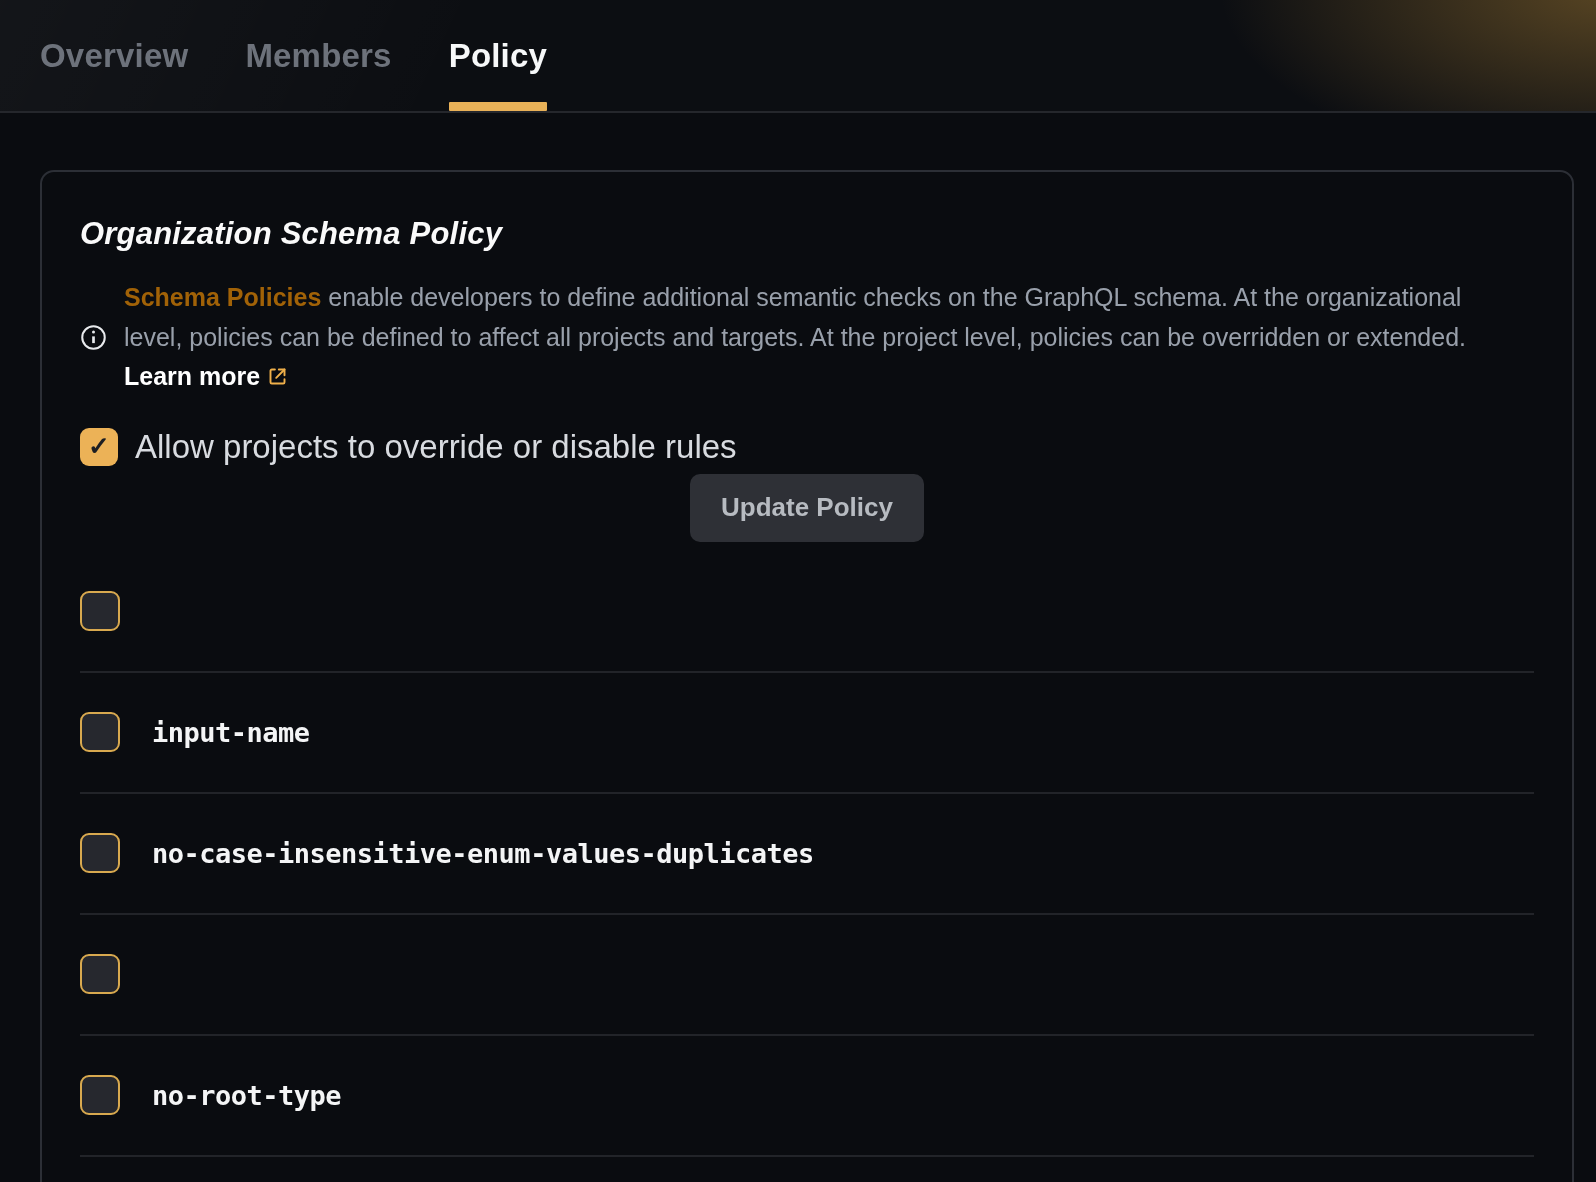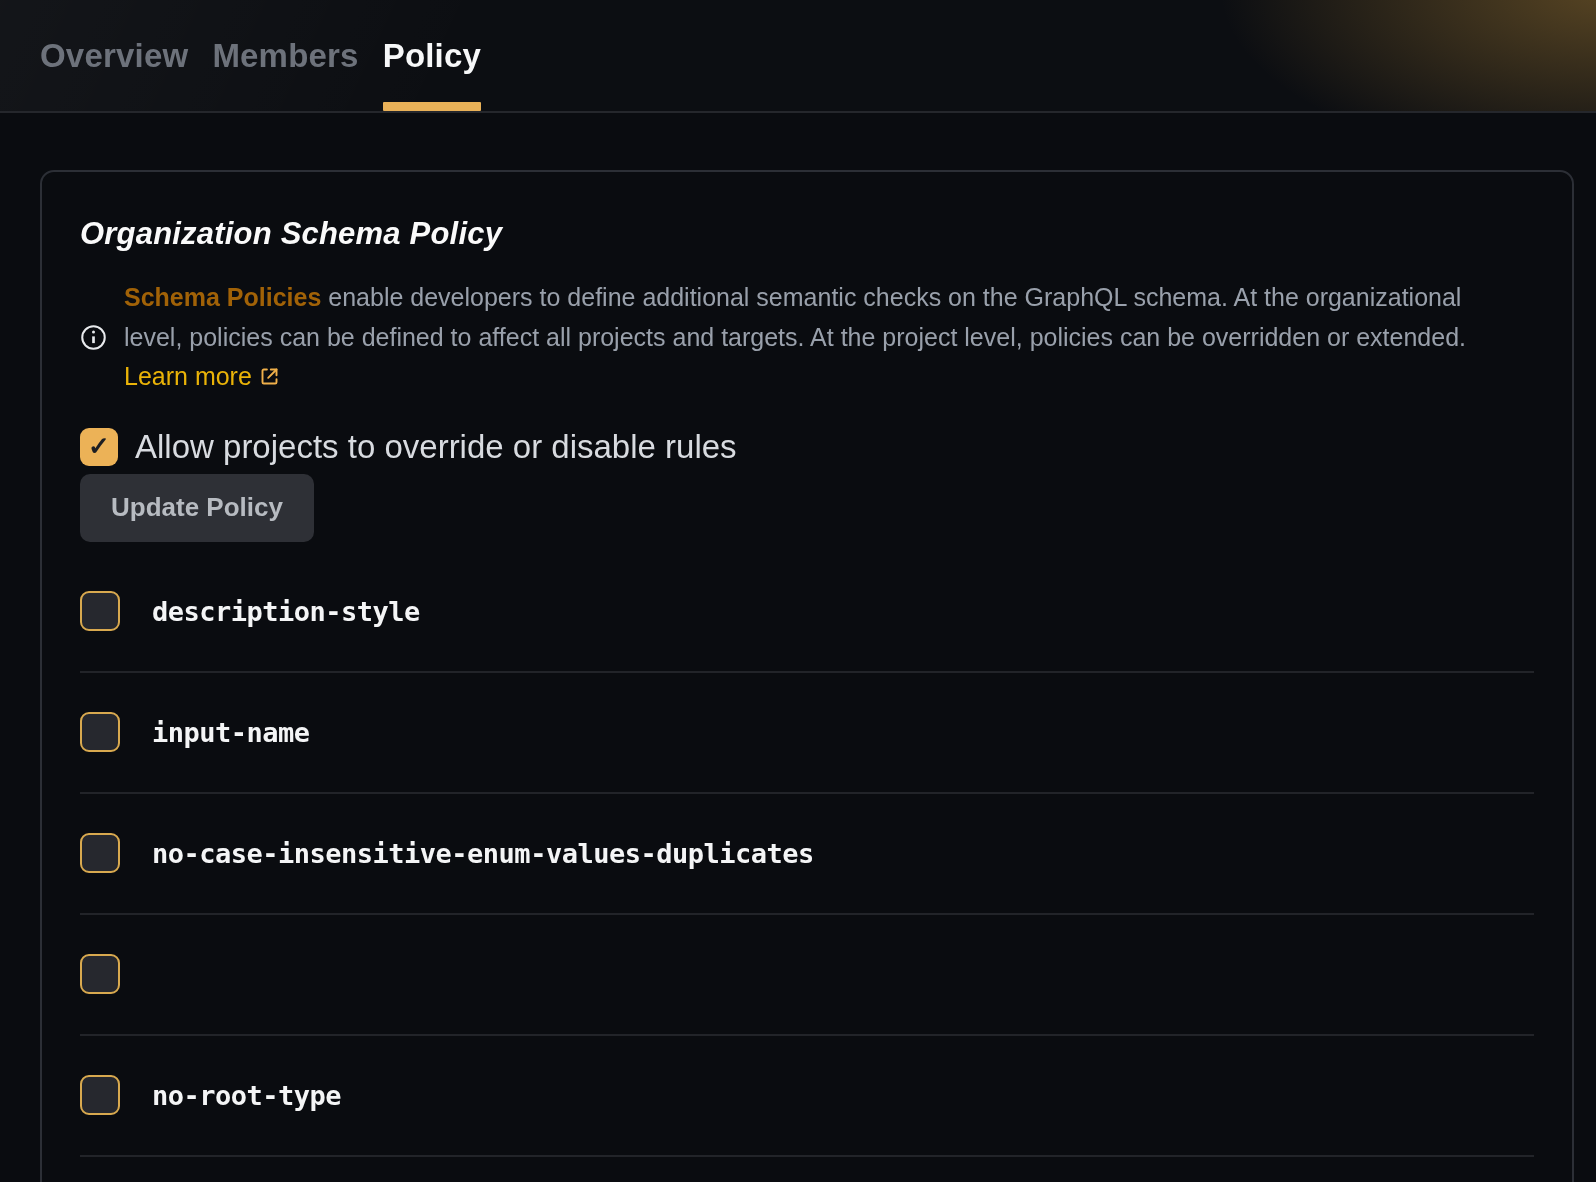--- a/index.html
+++ b/index.html
@@ -31,7 +31,7 @@
   .tabs {
     position: relative;
     display: flex;
-    gap: 24px;
+    gap: 57px;
     padding-left: 40px;
     height: 100%;
     align-items: stretch;

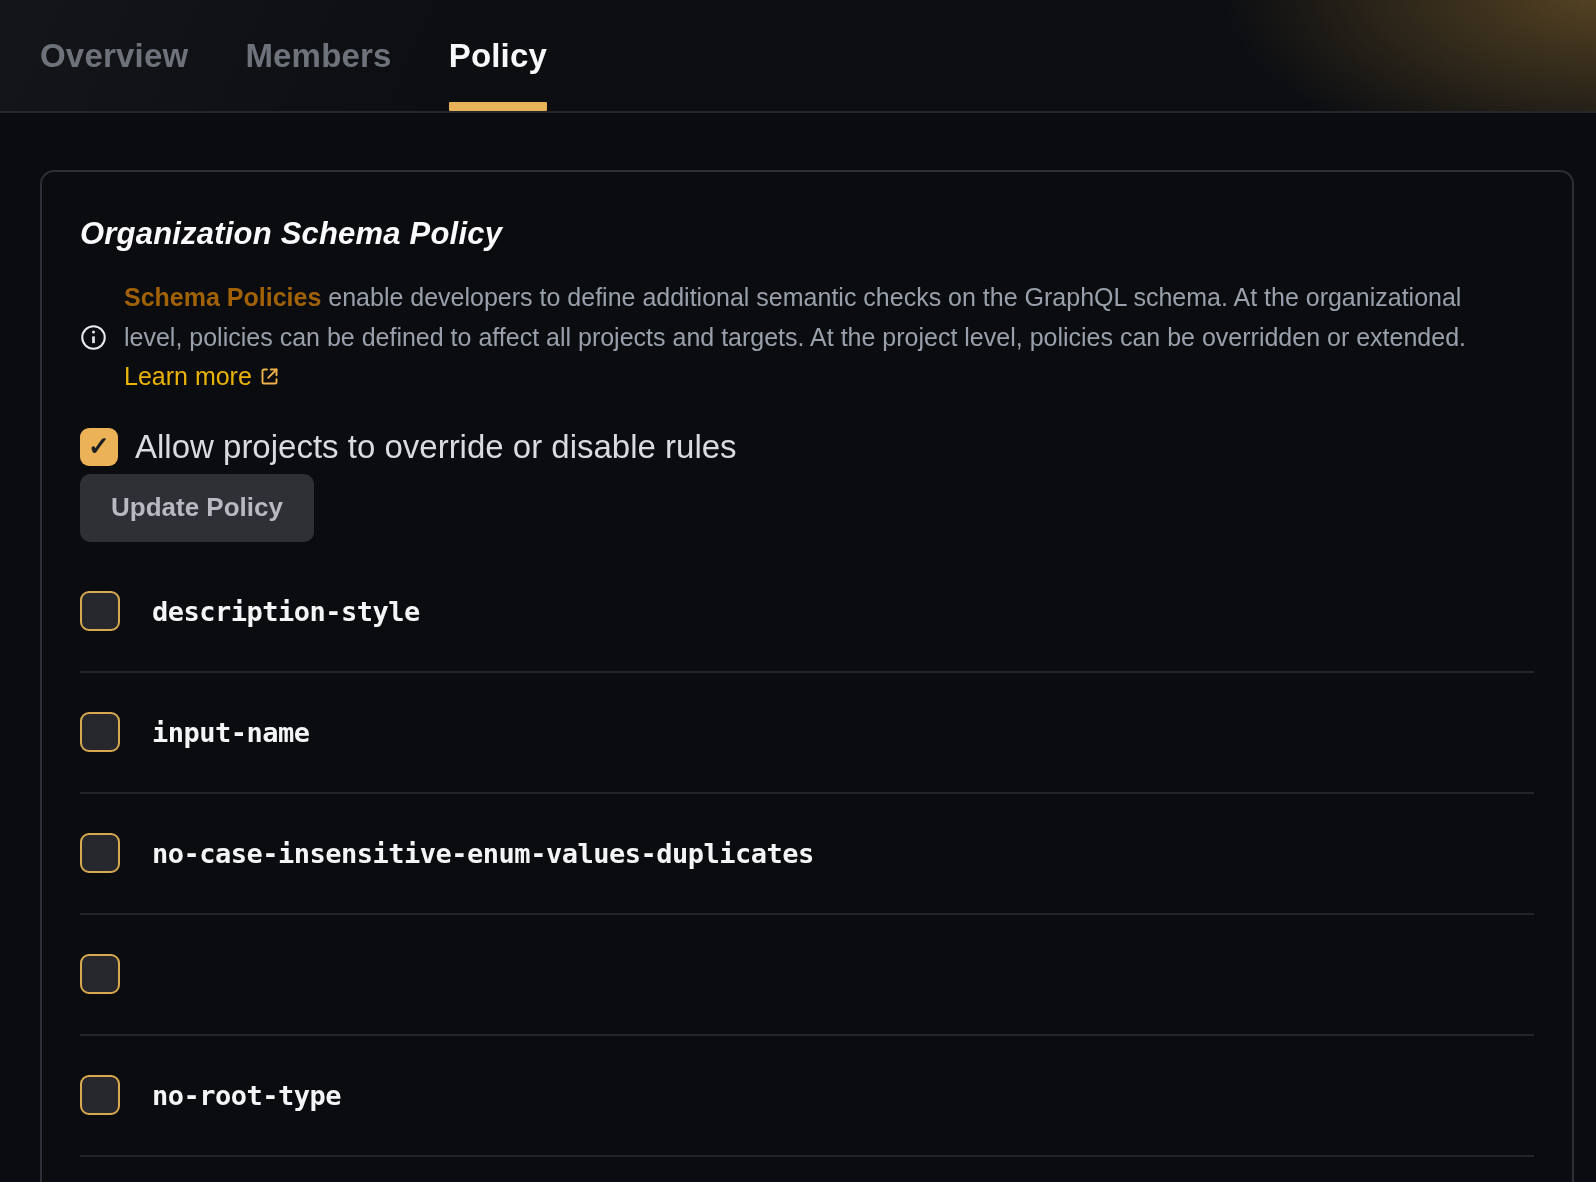--- a/index.html
+++ b/index.html
@@ -93,8 +93,8 @@
   }
   .callout-text .bold { font-weight: bold; color: #a16207; }
   .learn-more {
-    color: #eab308;
-    font-weight: normal;
+    color: #ffffff;
+    font-weight: bold;
     text-decoration: none;
     cursor: pointer;
     white-space: nowrap;

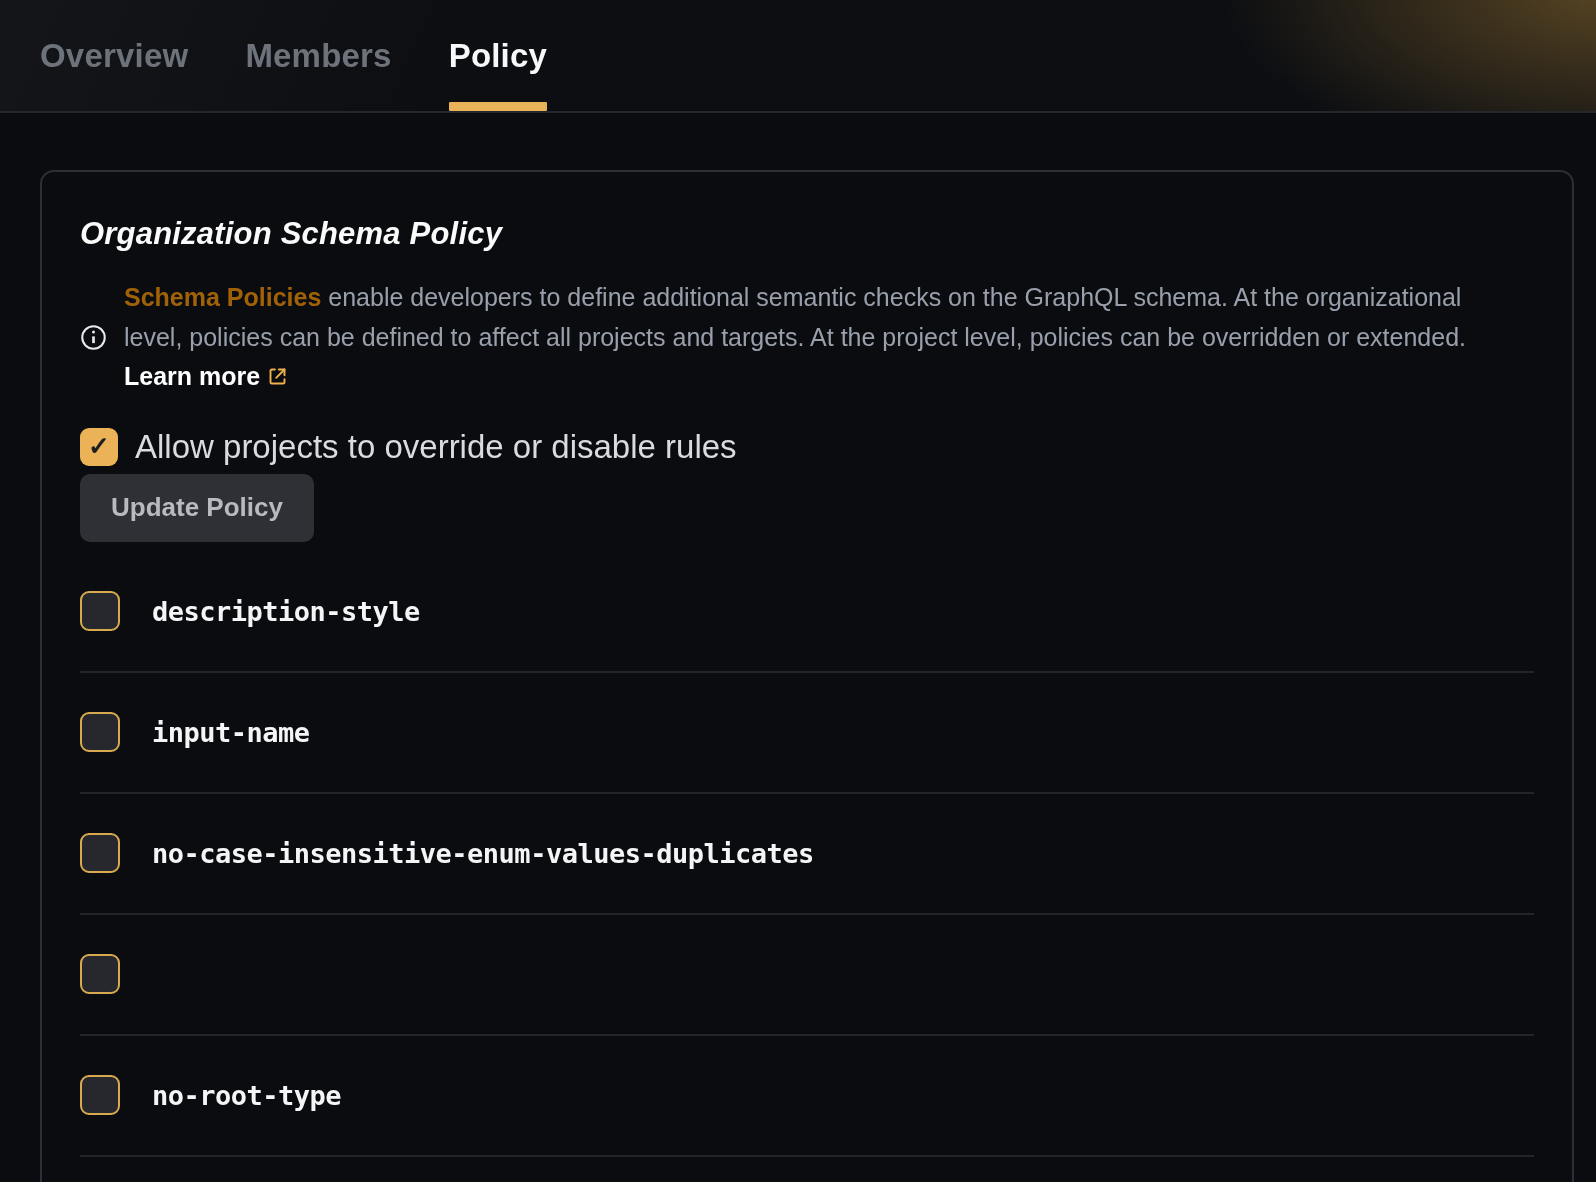--- a/index.html
+++ b/index.html
@@ -126,7 +126,7 @@
   .btn-row {
     margin-top: 8px;
     display: flex;
-    justify-content: flex-start;
+    justify-content: center;
   }
   .update-btn {
     height: 68px;

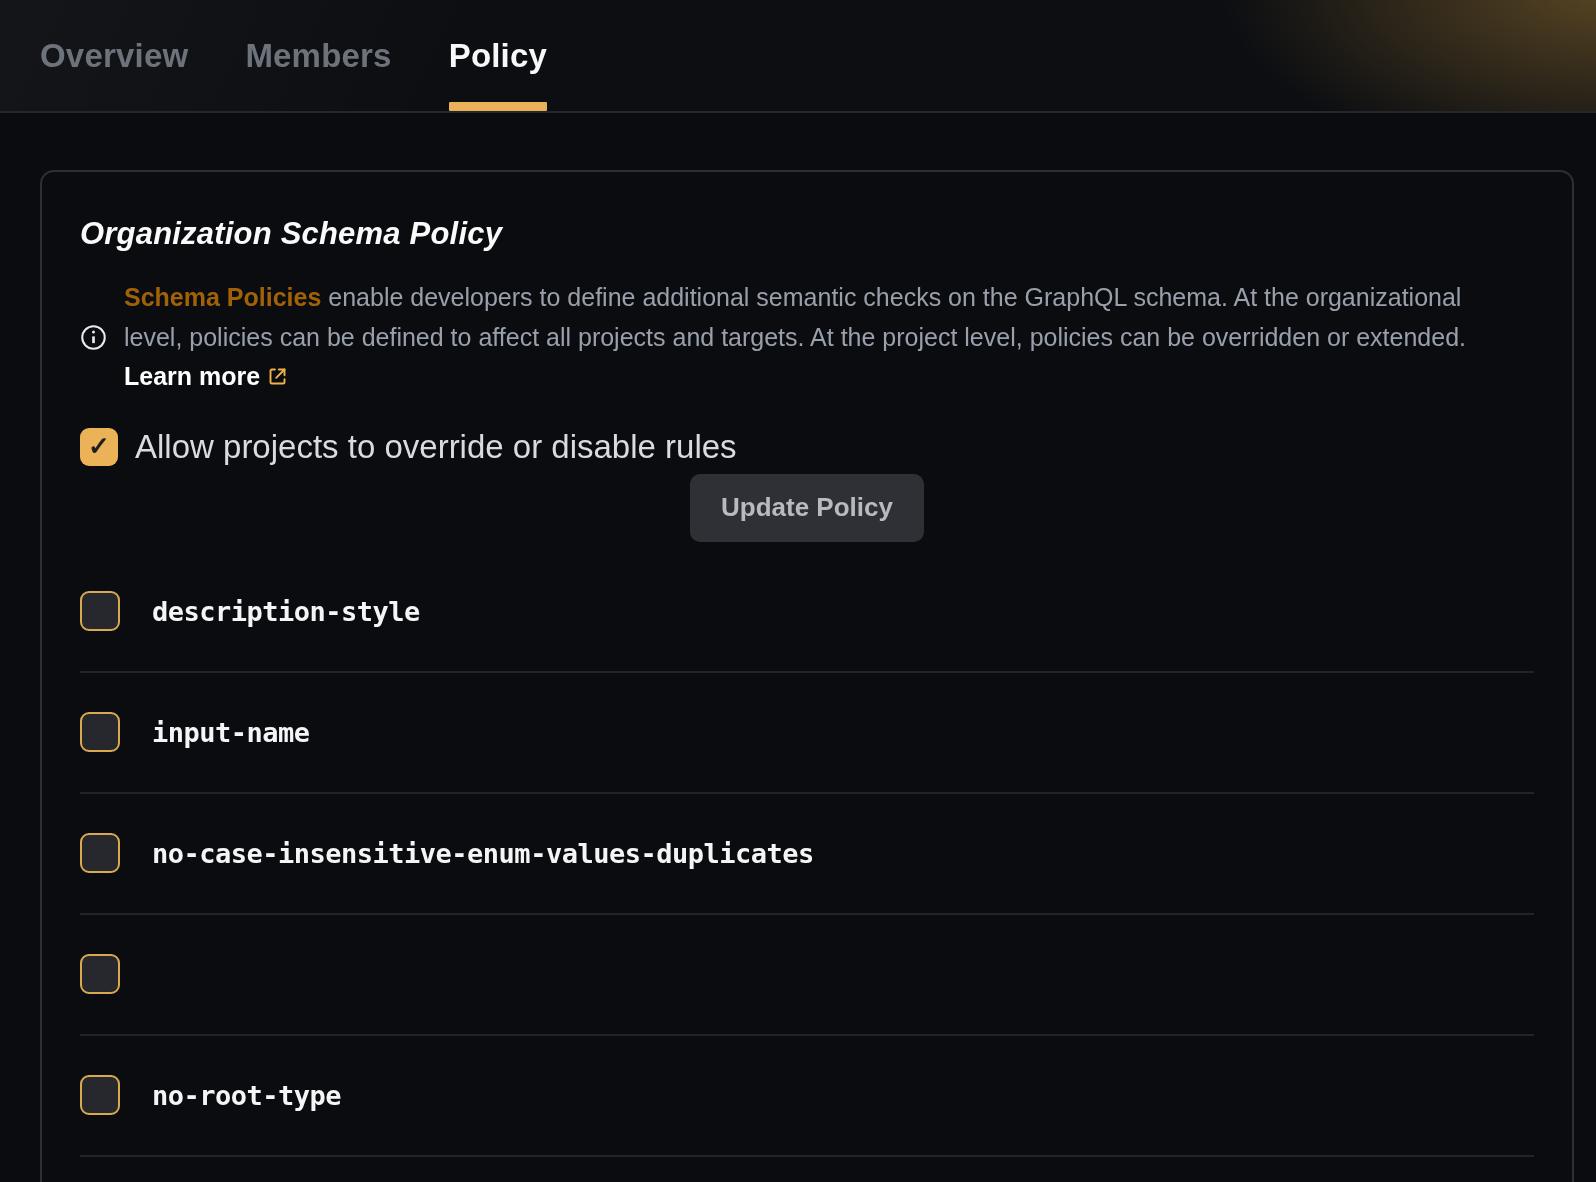--- a/index.html
+++ b/index.html
@@ -207,7 +207,6 @@
   <div class="rules">
     <div class="rule-row">
       <div class="rule-checkbox"></div>
-      <span class="rule-name">description-style</span>
     </div>
     <div class="rule-row">
       <div class="rule-checkbox"></div>

